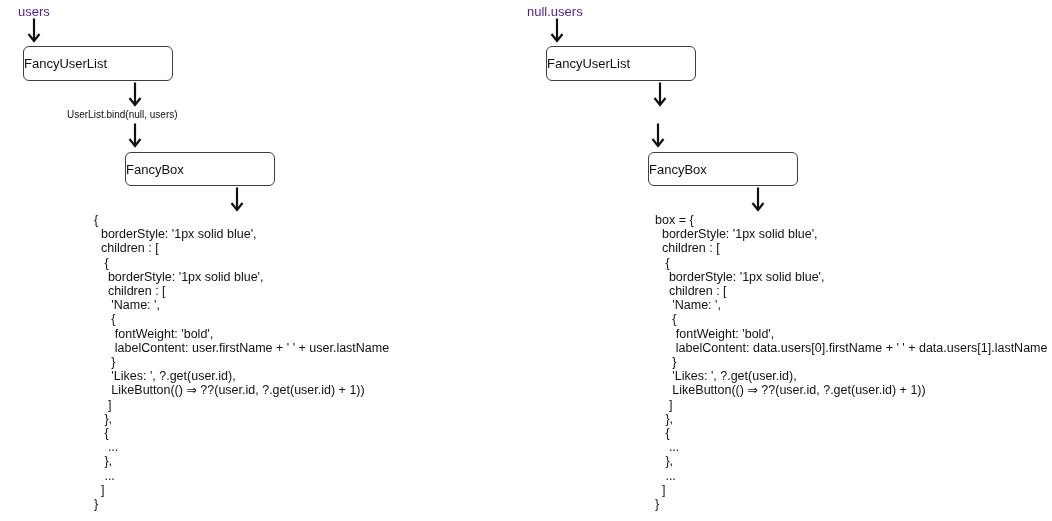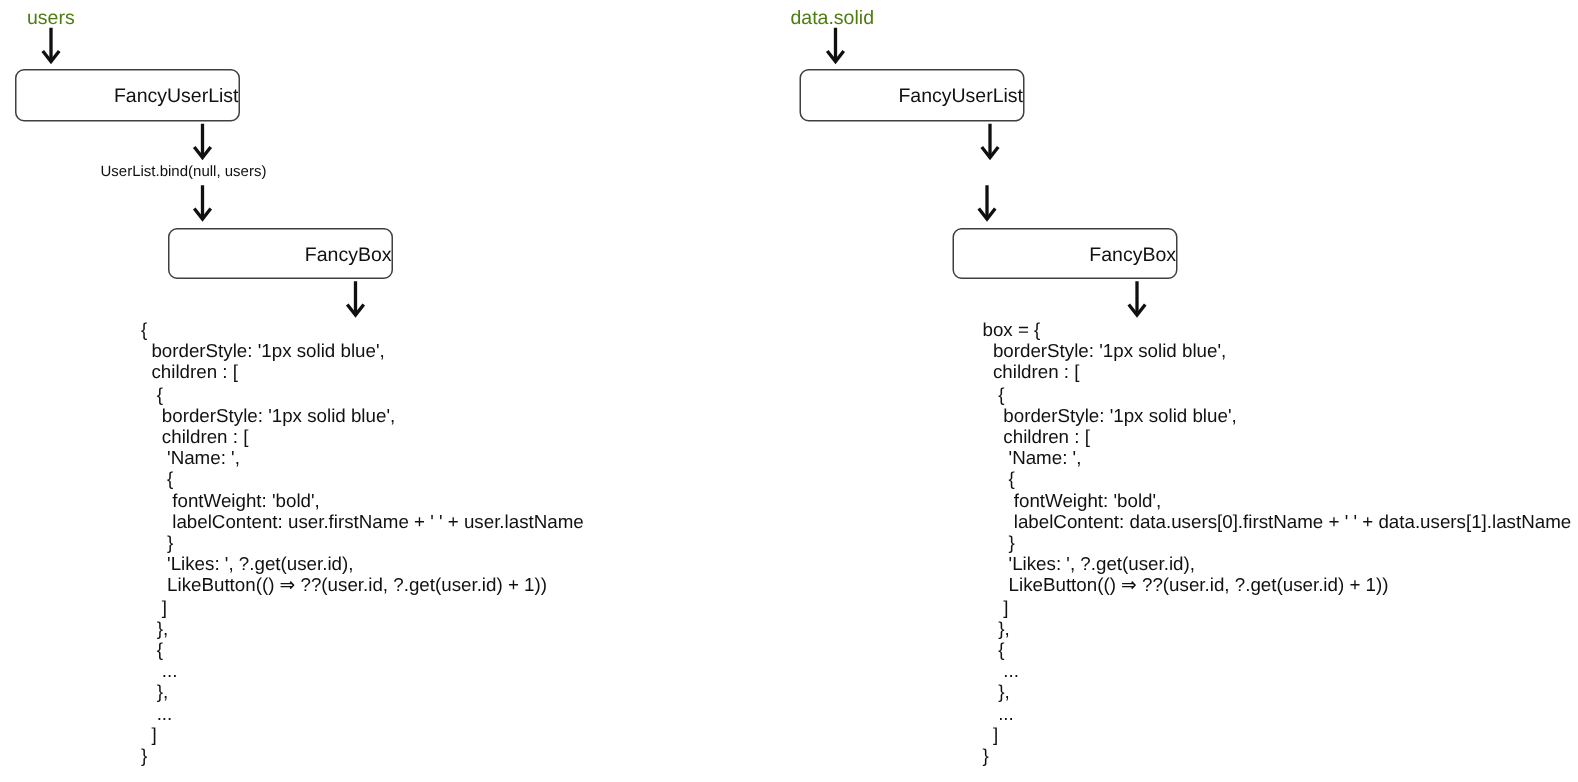--- a/index.html
+++ b/index.html
@@ -16,7 +16,7 @@
   .src-label {
     font-size: 13px;
     white-space: nowrap;
-    color: #4d7c0f;
+    color: #4c1d95;
   }
   .flow-box {
     border: 1px solid #3f3f3f;

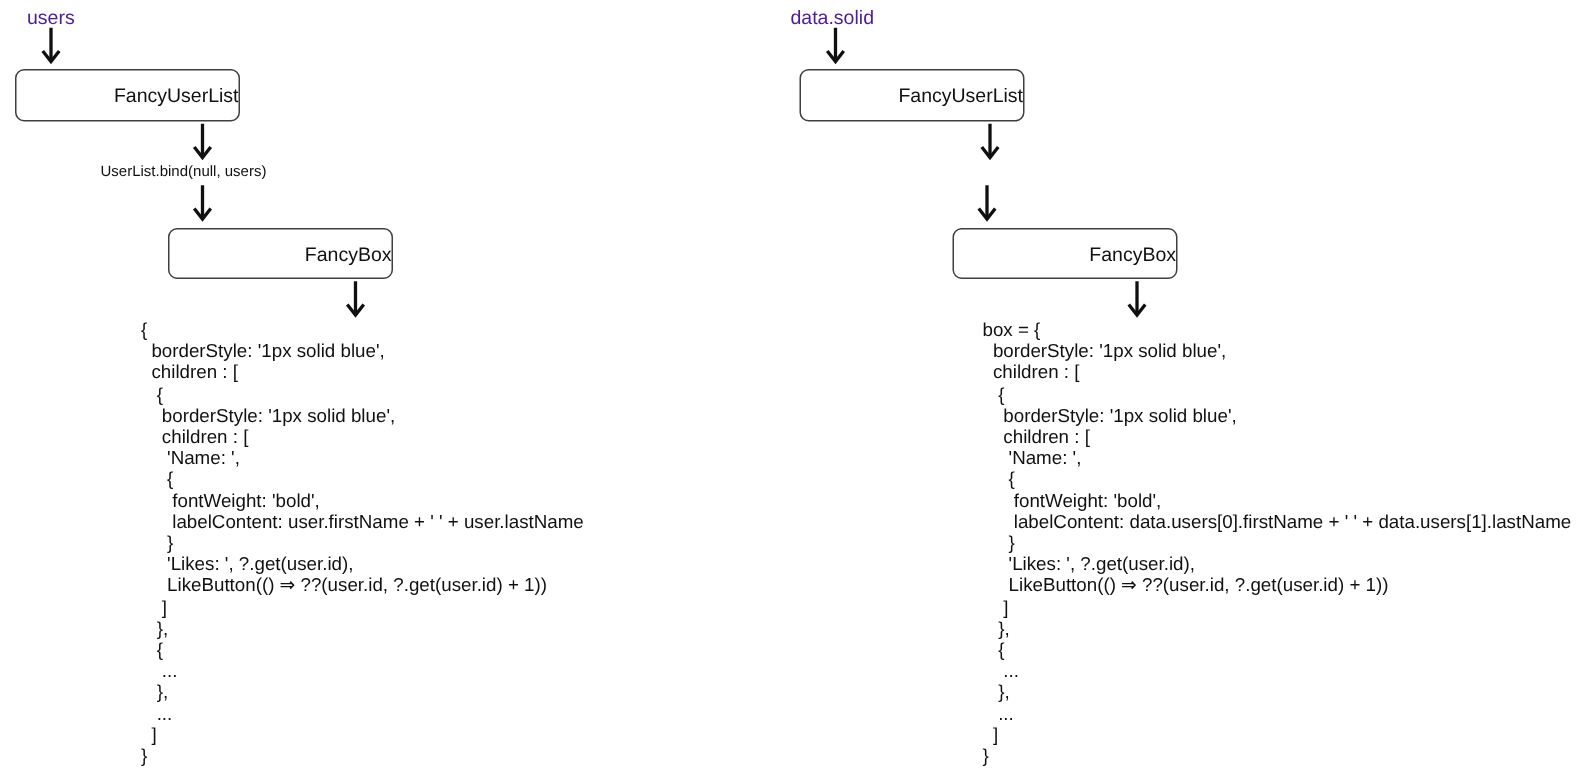--- a/index.html
+++ b/index.html
@@ -107,7 +107,7 @@
 
   <div class="abs" style="left:0; top:0; width:1052px; height:521px;">
 
-    <div class="abs src-label" style="left:527px; top:4px;">data.solid</div>
+    <div class="abs src-label" style="left:527px; top:4px;">null.users</div>
 
     <svg class="abs arrow" style="left:548px; top:18px;" width="18" height="26" viewBox="0 0 18 26">
       <line x1="9" y1="0.5" x2="9" y2="21.5" stroke="#101010" stroke-width="2.2"></line>

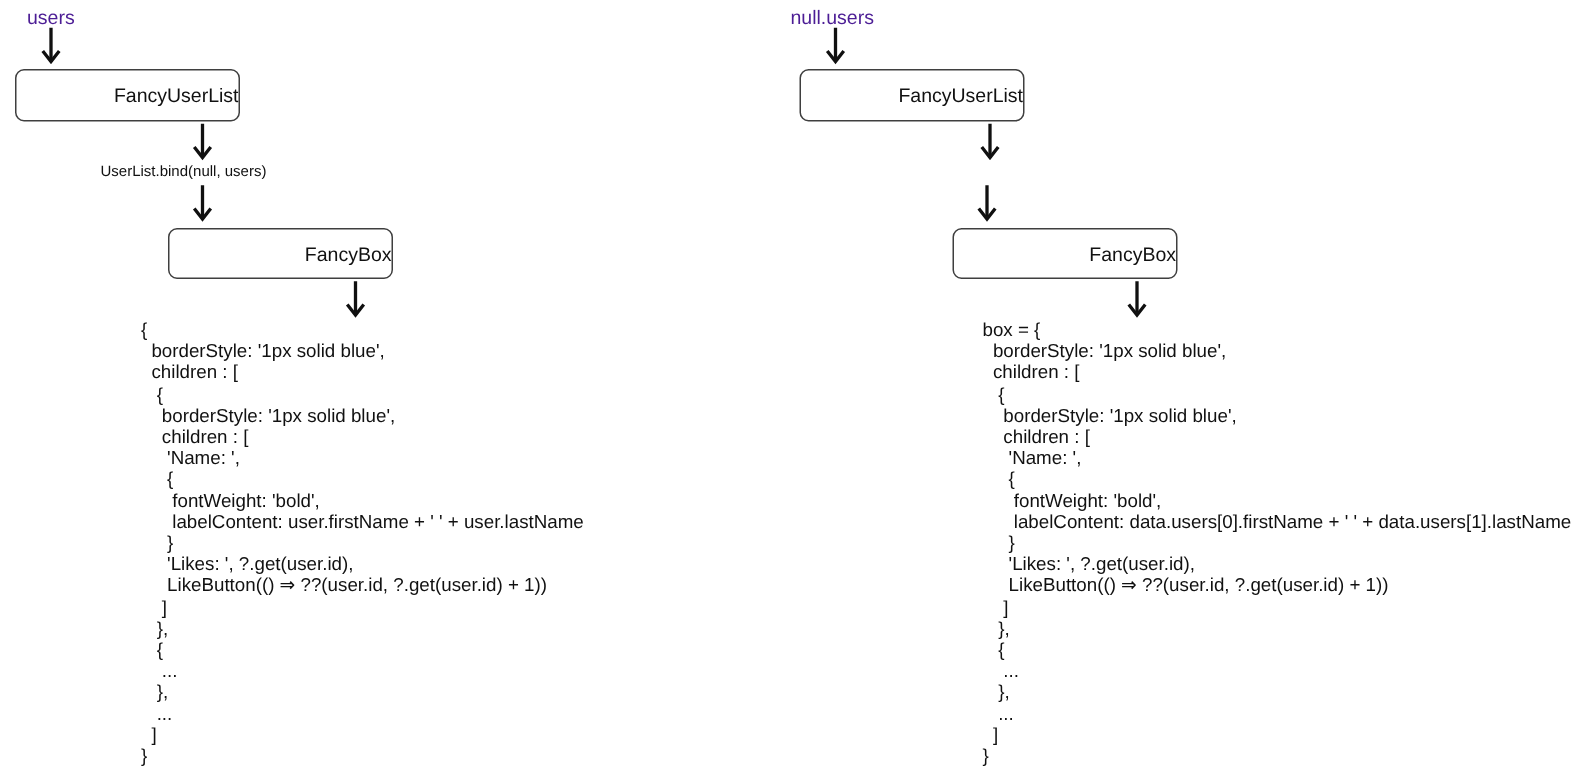--- a/index.html
+++ b/index.html
@@ -24,10 +24,11 @@
     background: #ffffff;
     display: flex;
     align-items: center;
-    justify-content: flex-end;
+    justify-content: flex-start;
     font-size: 13px;
     box-sizing: border-box;
     white-space: nowrap;
+    margin-left: 13px;
   }
   .bind-text {
     font-size: 10px;

